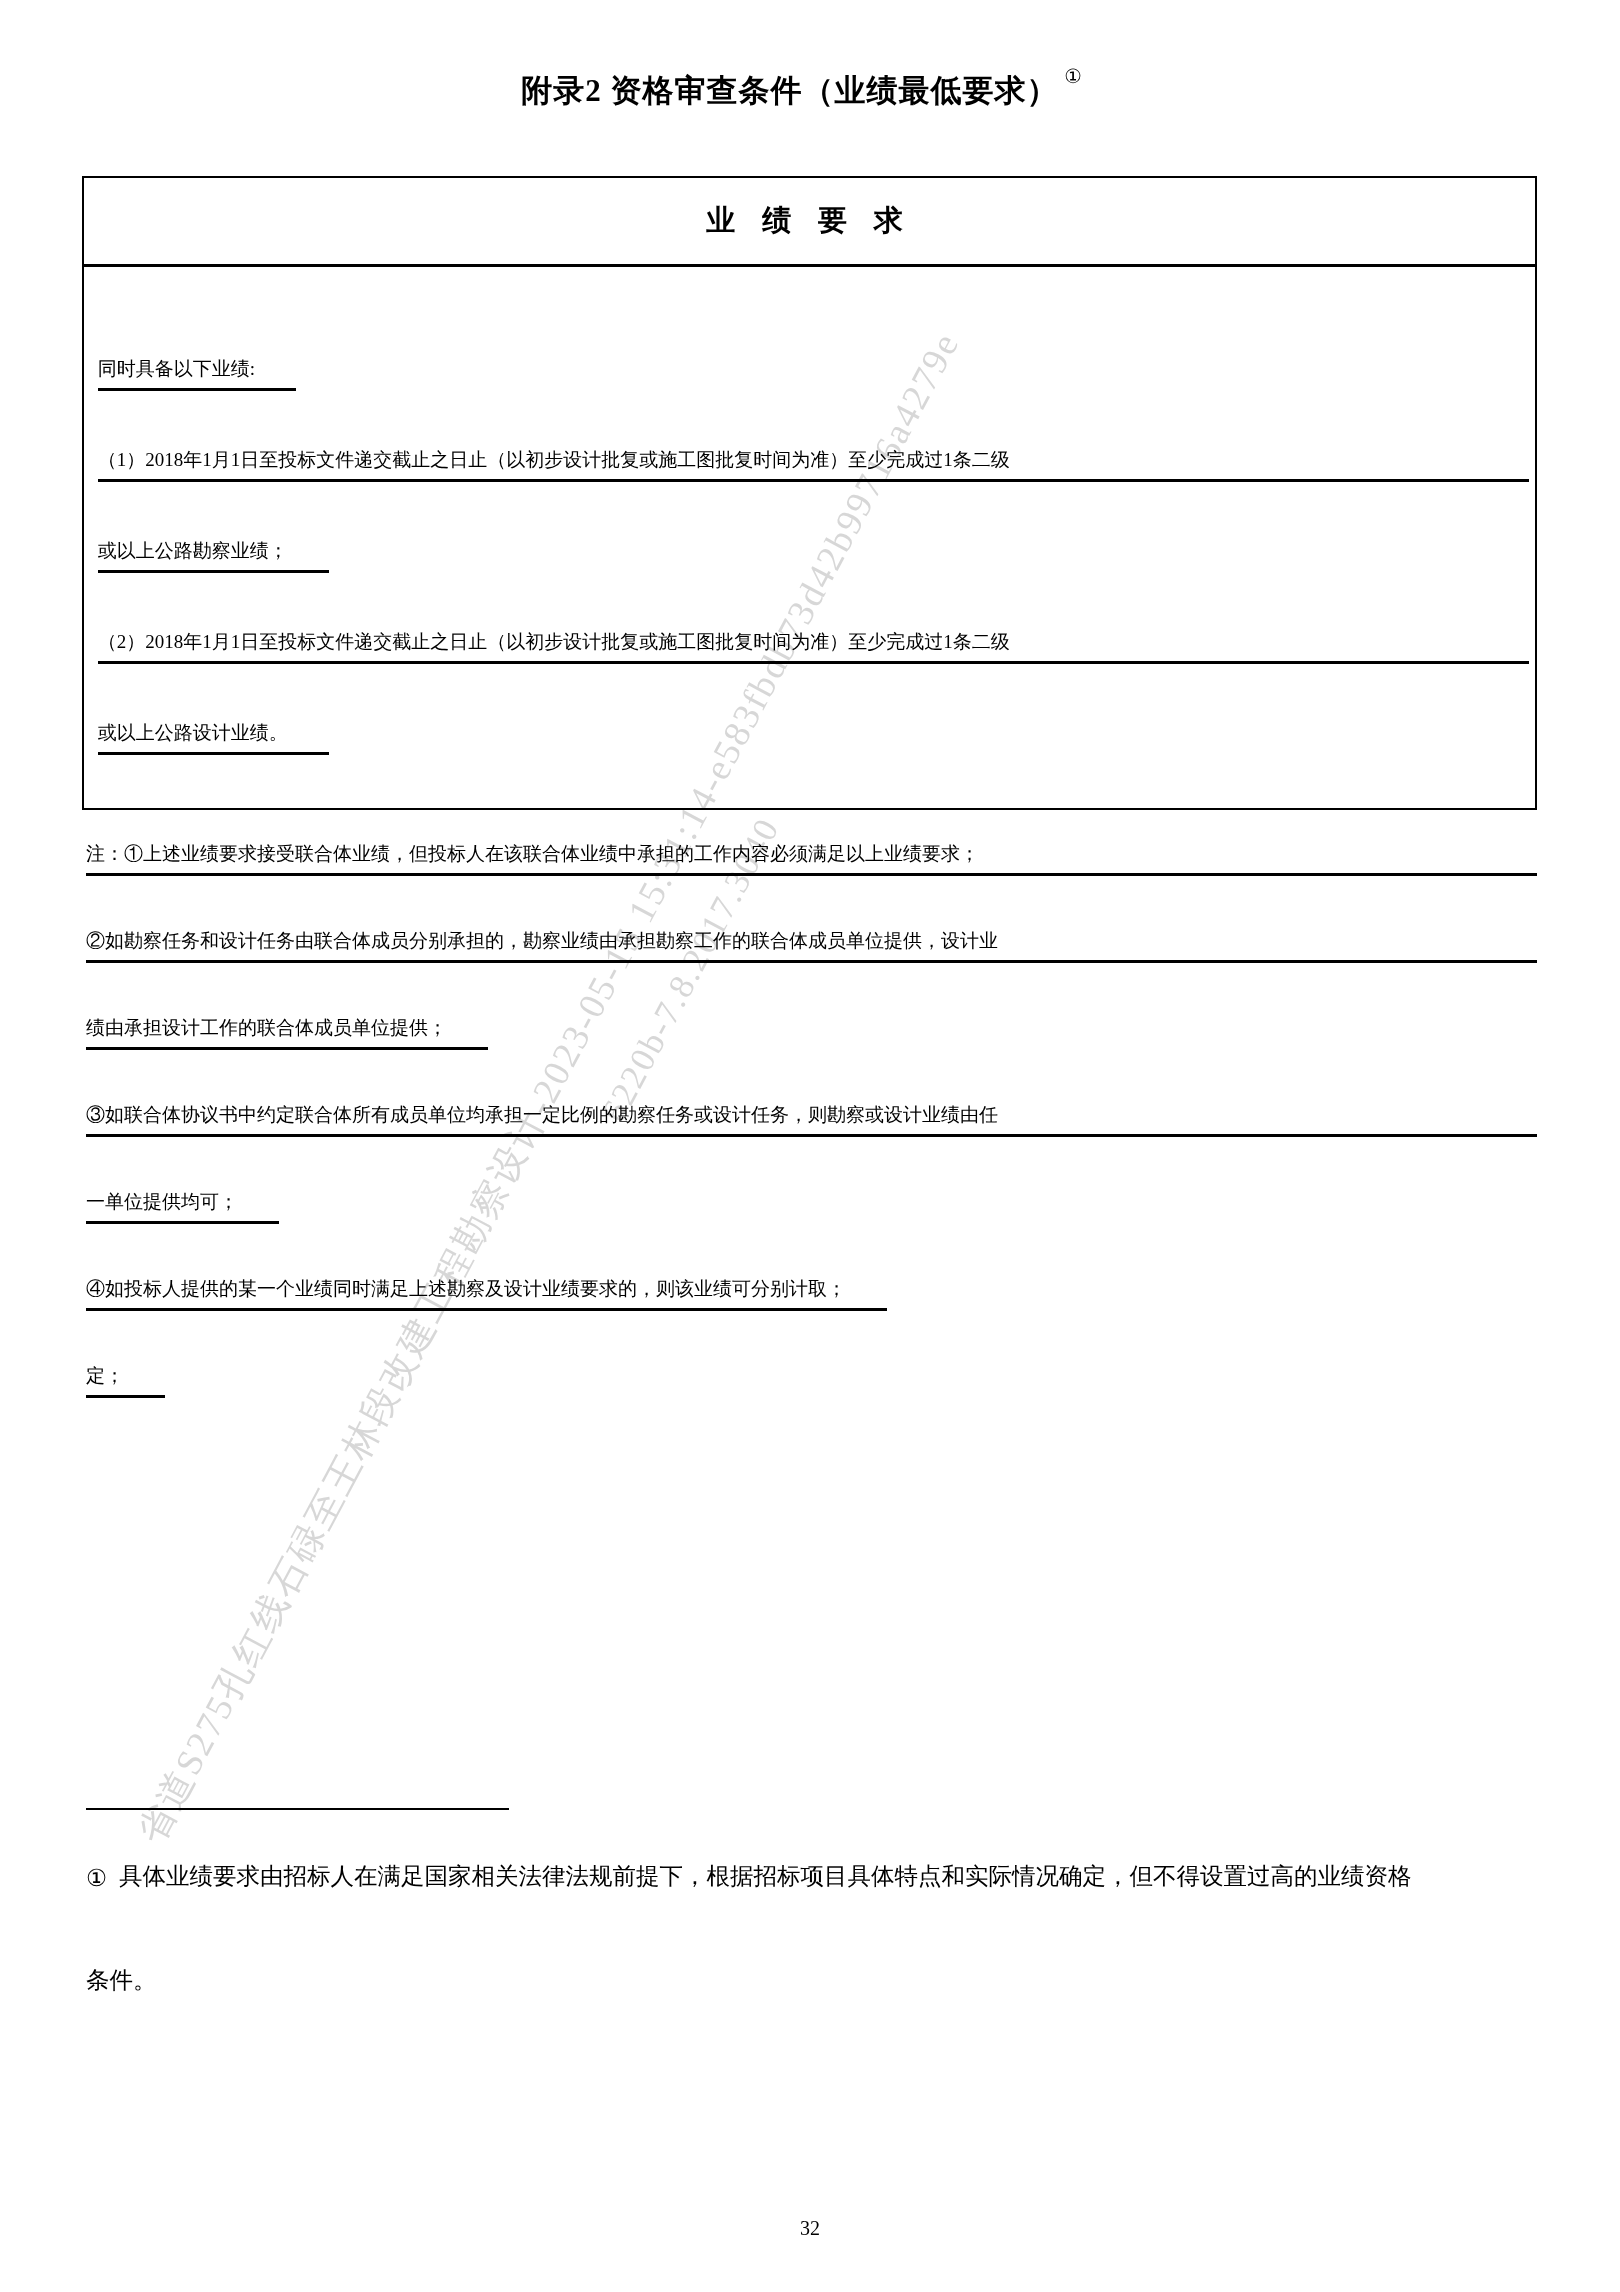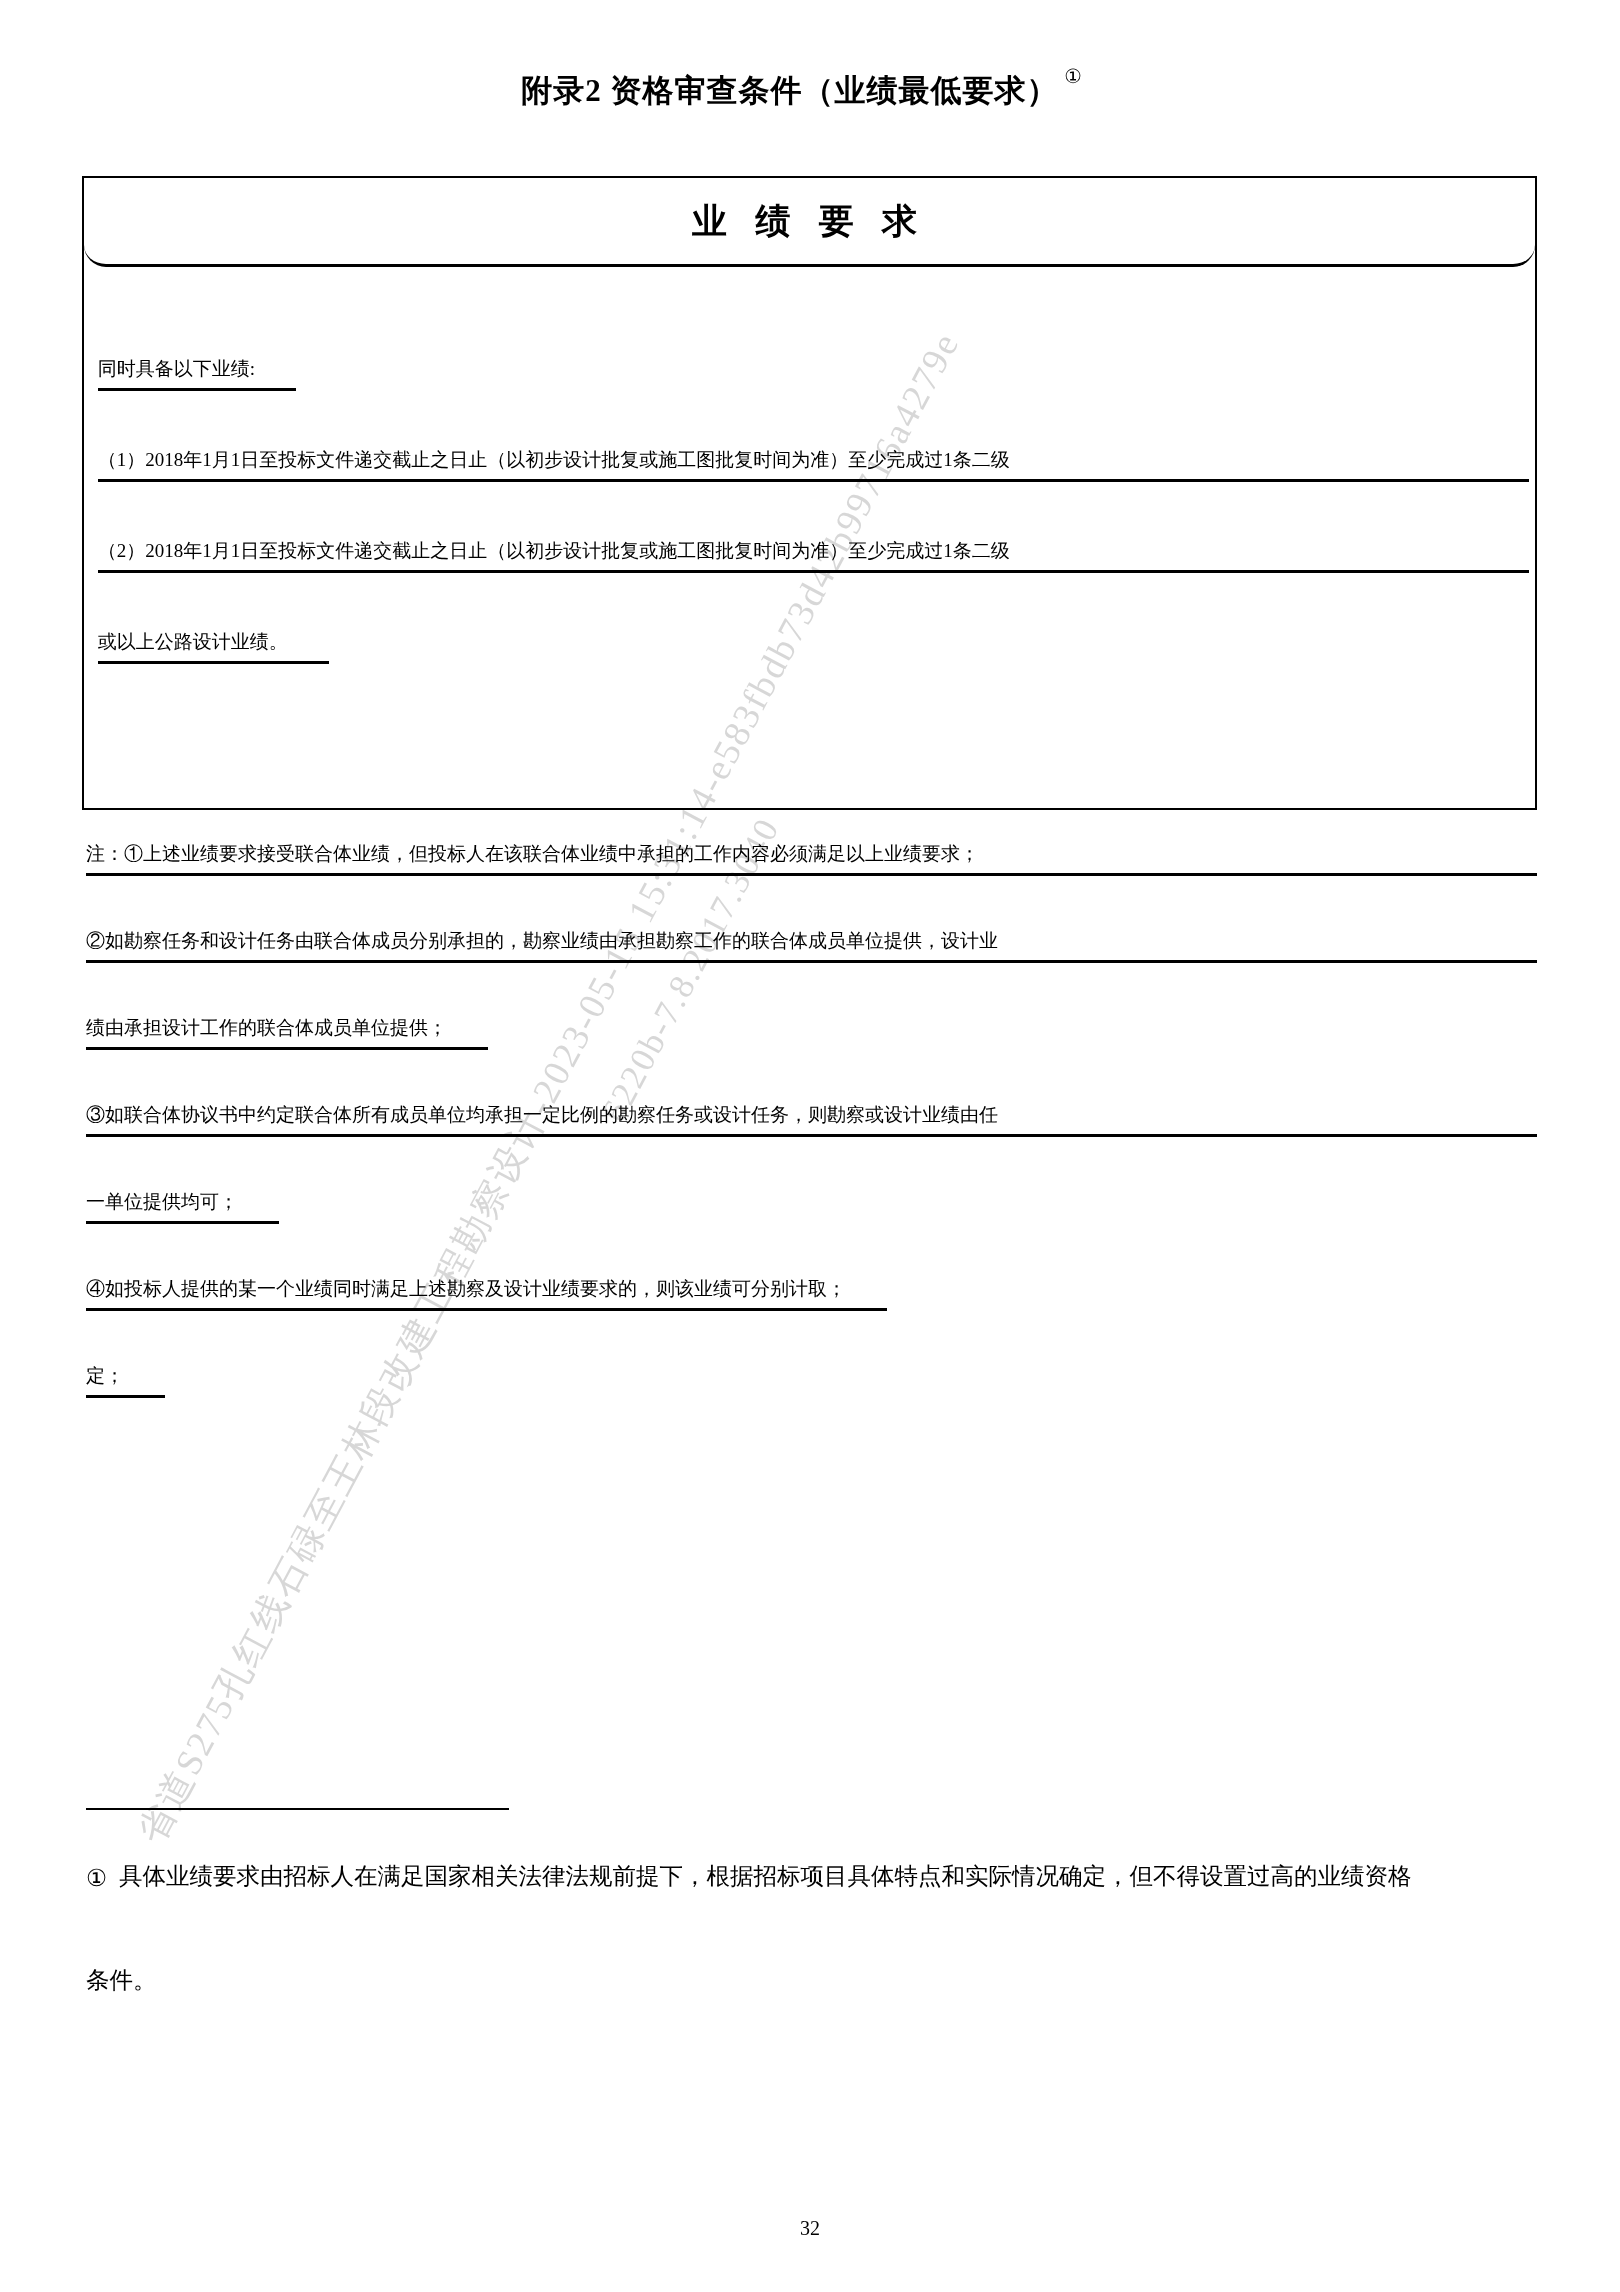--- a/index.html
+++ b/index.html
@@ -49,7 +49,7 @@
     height:86px;
     border-bottom:3.9px solid #000;
     display:flex;align-items:center;justify-content:center;
-    font-size:35px;font-weight:bold;letter-spacing:9.8px;border-radius:22px;
+    font-size:29px;font-weight:bold;letter-spacing:9.8px;
   }
   .req-table .tbody{
     height:541px;

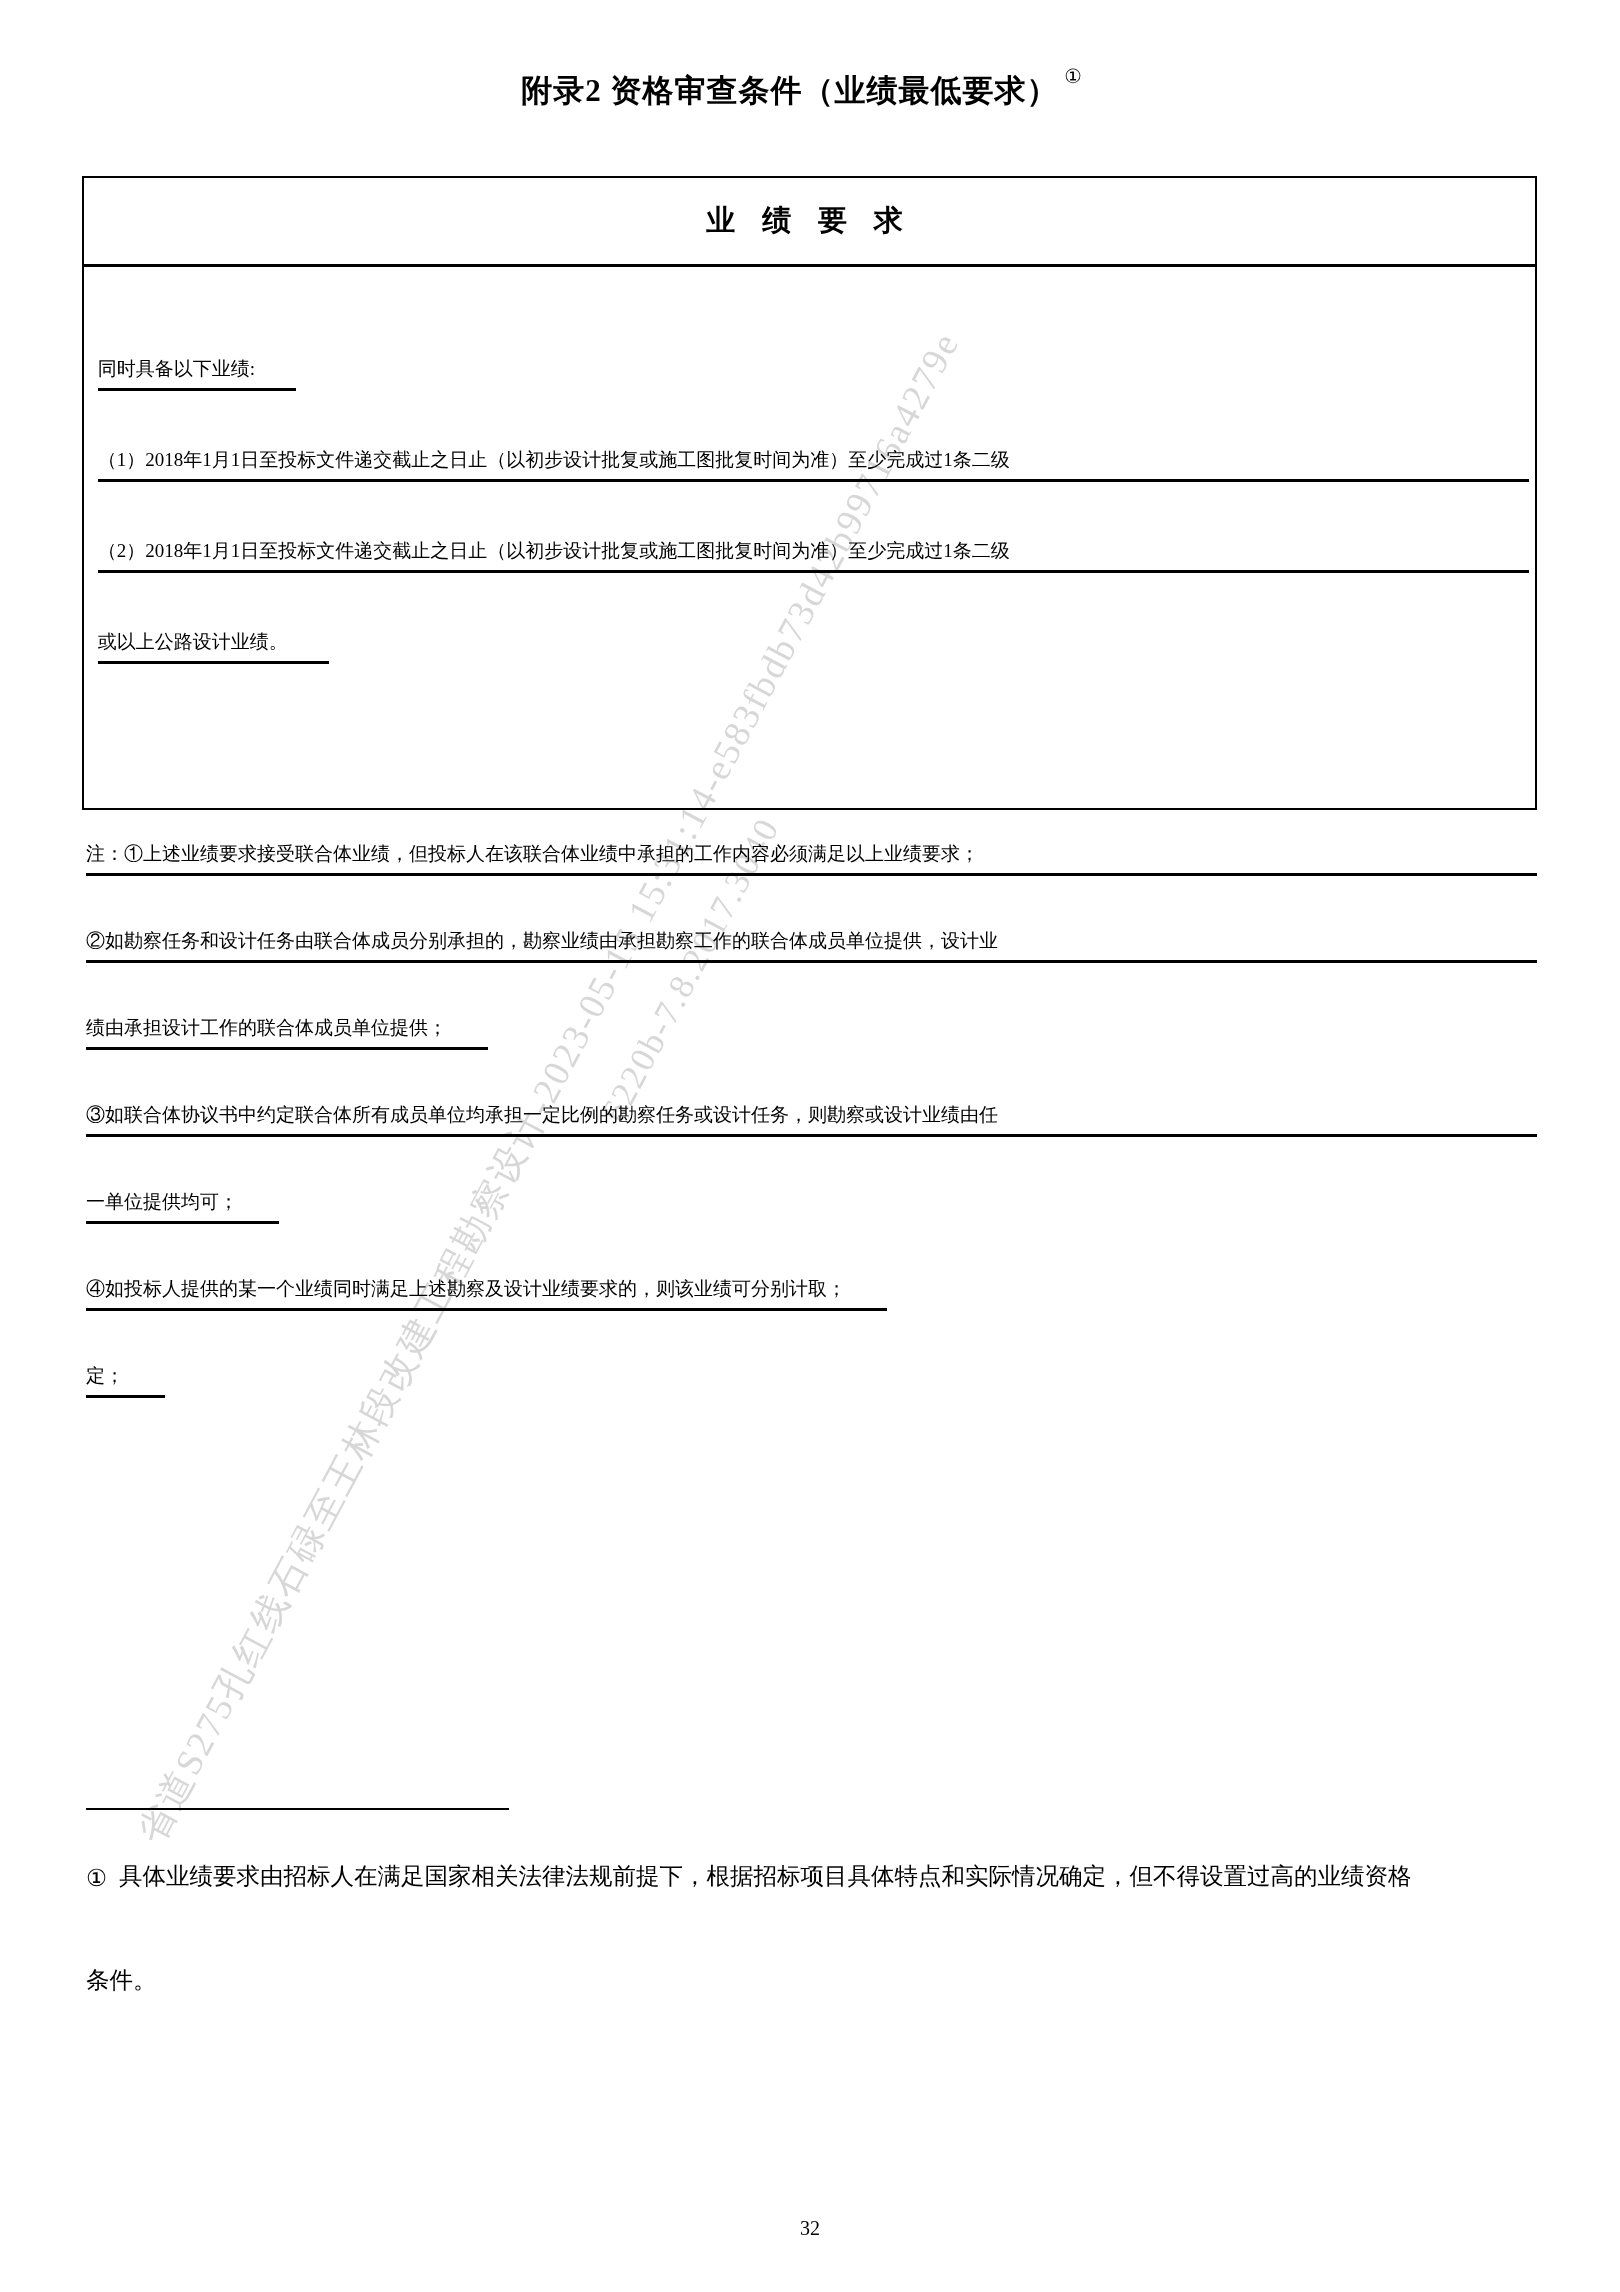--- a/index.html
+++ b/index.html
@@ -121,6 +121,9 @@
         <div class="line-row full">
             <span class="ul">（1）2018年1月1日至投标文件递交截止之日止（以初步设计批复或施工图批复时间为准）至少完成过1条二级</span>
           </div>
+        <div class="line-row short">
+            <span class="ul">或以上公路勘察业绩；</span>
+          </div>
         <div class="line-row full">
             <span class="ul">（2）2018年1月1日至投标文件递交截止之日止（以初步设计批复或施工图批复时间为准）至少完成过1条二级</span>
           </div>

